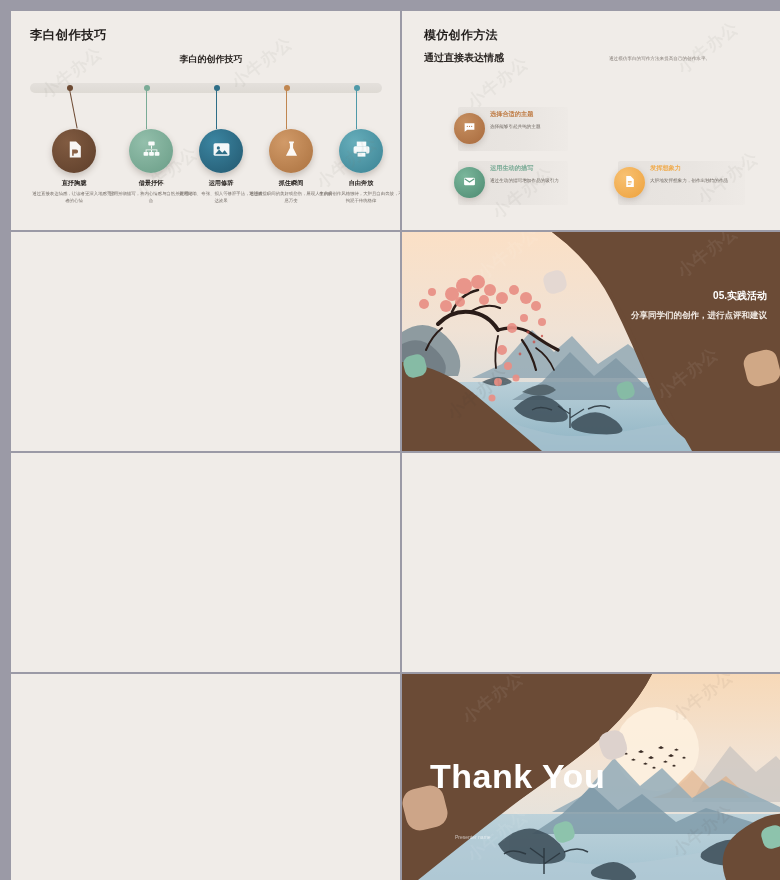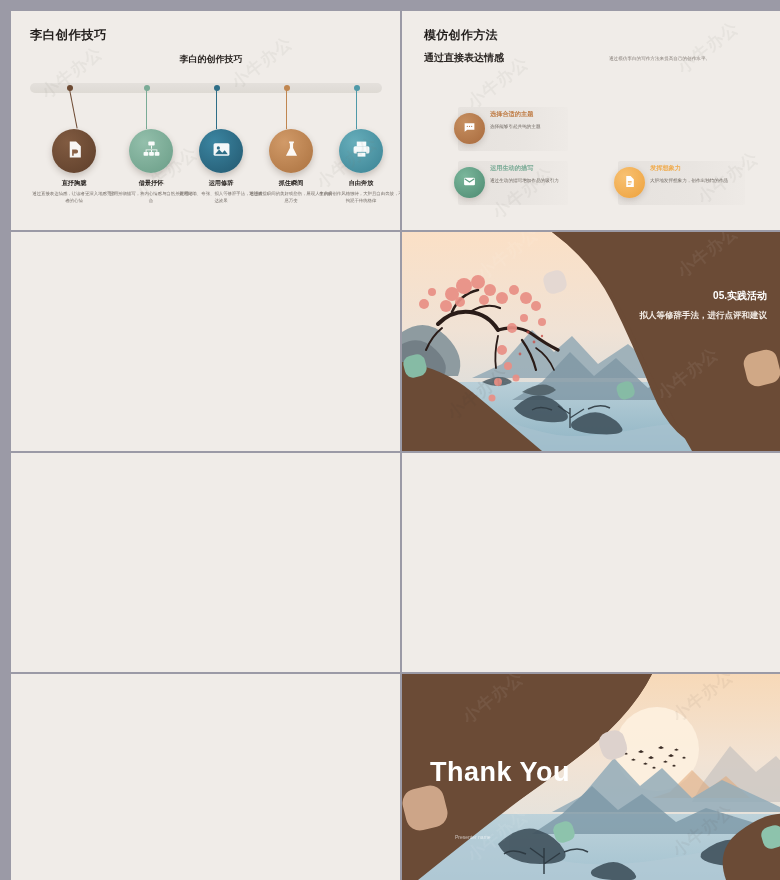--- a/index.html
+++ b/index.html
@@ -318,7 +318,7 @@
       </svg>
     </div>
     <div style="position:absolute;right:24px;top:57px;color:#fff;font-weight:700;font-size:10px;z-index:6;">05.实践活动</div>
-    <div style="position:absolute;right:24px;top:78px;color:#f3ece6;font-weight:700;font-size:8.5px;z-index:6;">拟人等修辞手法，进行点评和建议</div>
+    <div style="position:absolute;right:24px;top:78px;color:#f3ece6;font-weight:700;font-size:8.5px;z-index:6;">分享同学们的创作，进行点评和建议</div>
     <div class="watermark">
       <div class="wm-t" style="left:70px;top:10px;color:rgba(255,255,255,.16);">小牛办公</div>
       <div class="wm-t" style="left:270px;top:8px;color:rgba(255,255,255,.16);">小牛办公</div>

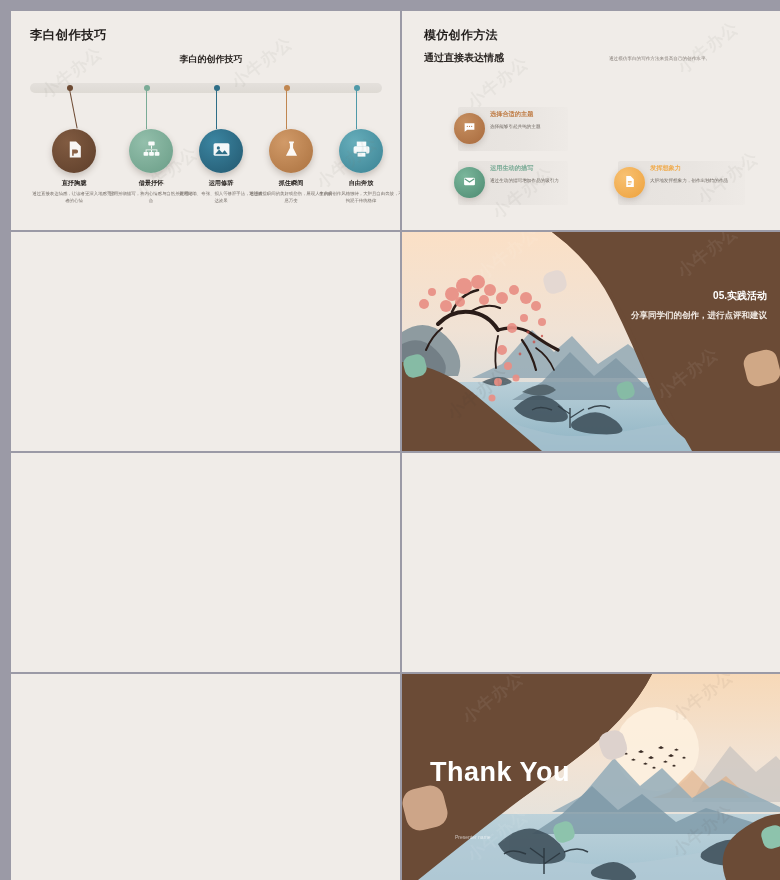--- a/index.html
+++ b/index.html
@@ -420,7 +420,7 @@
         </g>
       </svg>
     </div>
-    <div style="position:absolute;left:28px;top:83px;color:#fff;font-weight:700;font-size:27px;letter-spacing:.5px;z-index:6;text-align:right;">Thank You</div>
+    <div style="position:absolute;left:28px;top:83px;color:#fff;font-weight:700;font-size:34px;letter-spacing:.5px;z-index:6;text-align:right;">Thank You</div>
     <div style="position:absolute;left:53px;top:160px;color:rgba(255,255,255,.62);font-size:5px;z-index:6;">Presenter name</div>
     <div class="watermark">
       <div class="wm-t" style="left:55px;top:12px;color:rgba(255,255,255,.16);">小牛办公</div>

